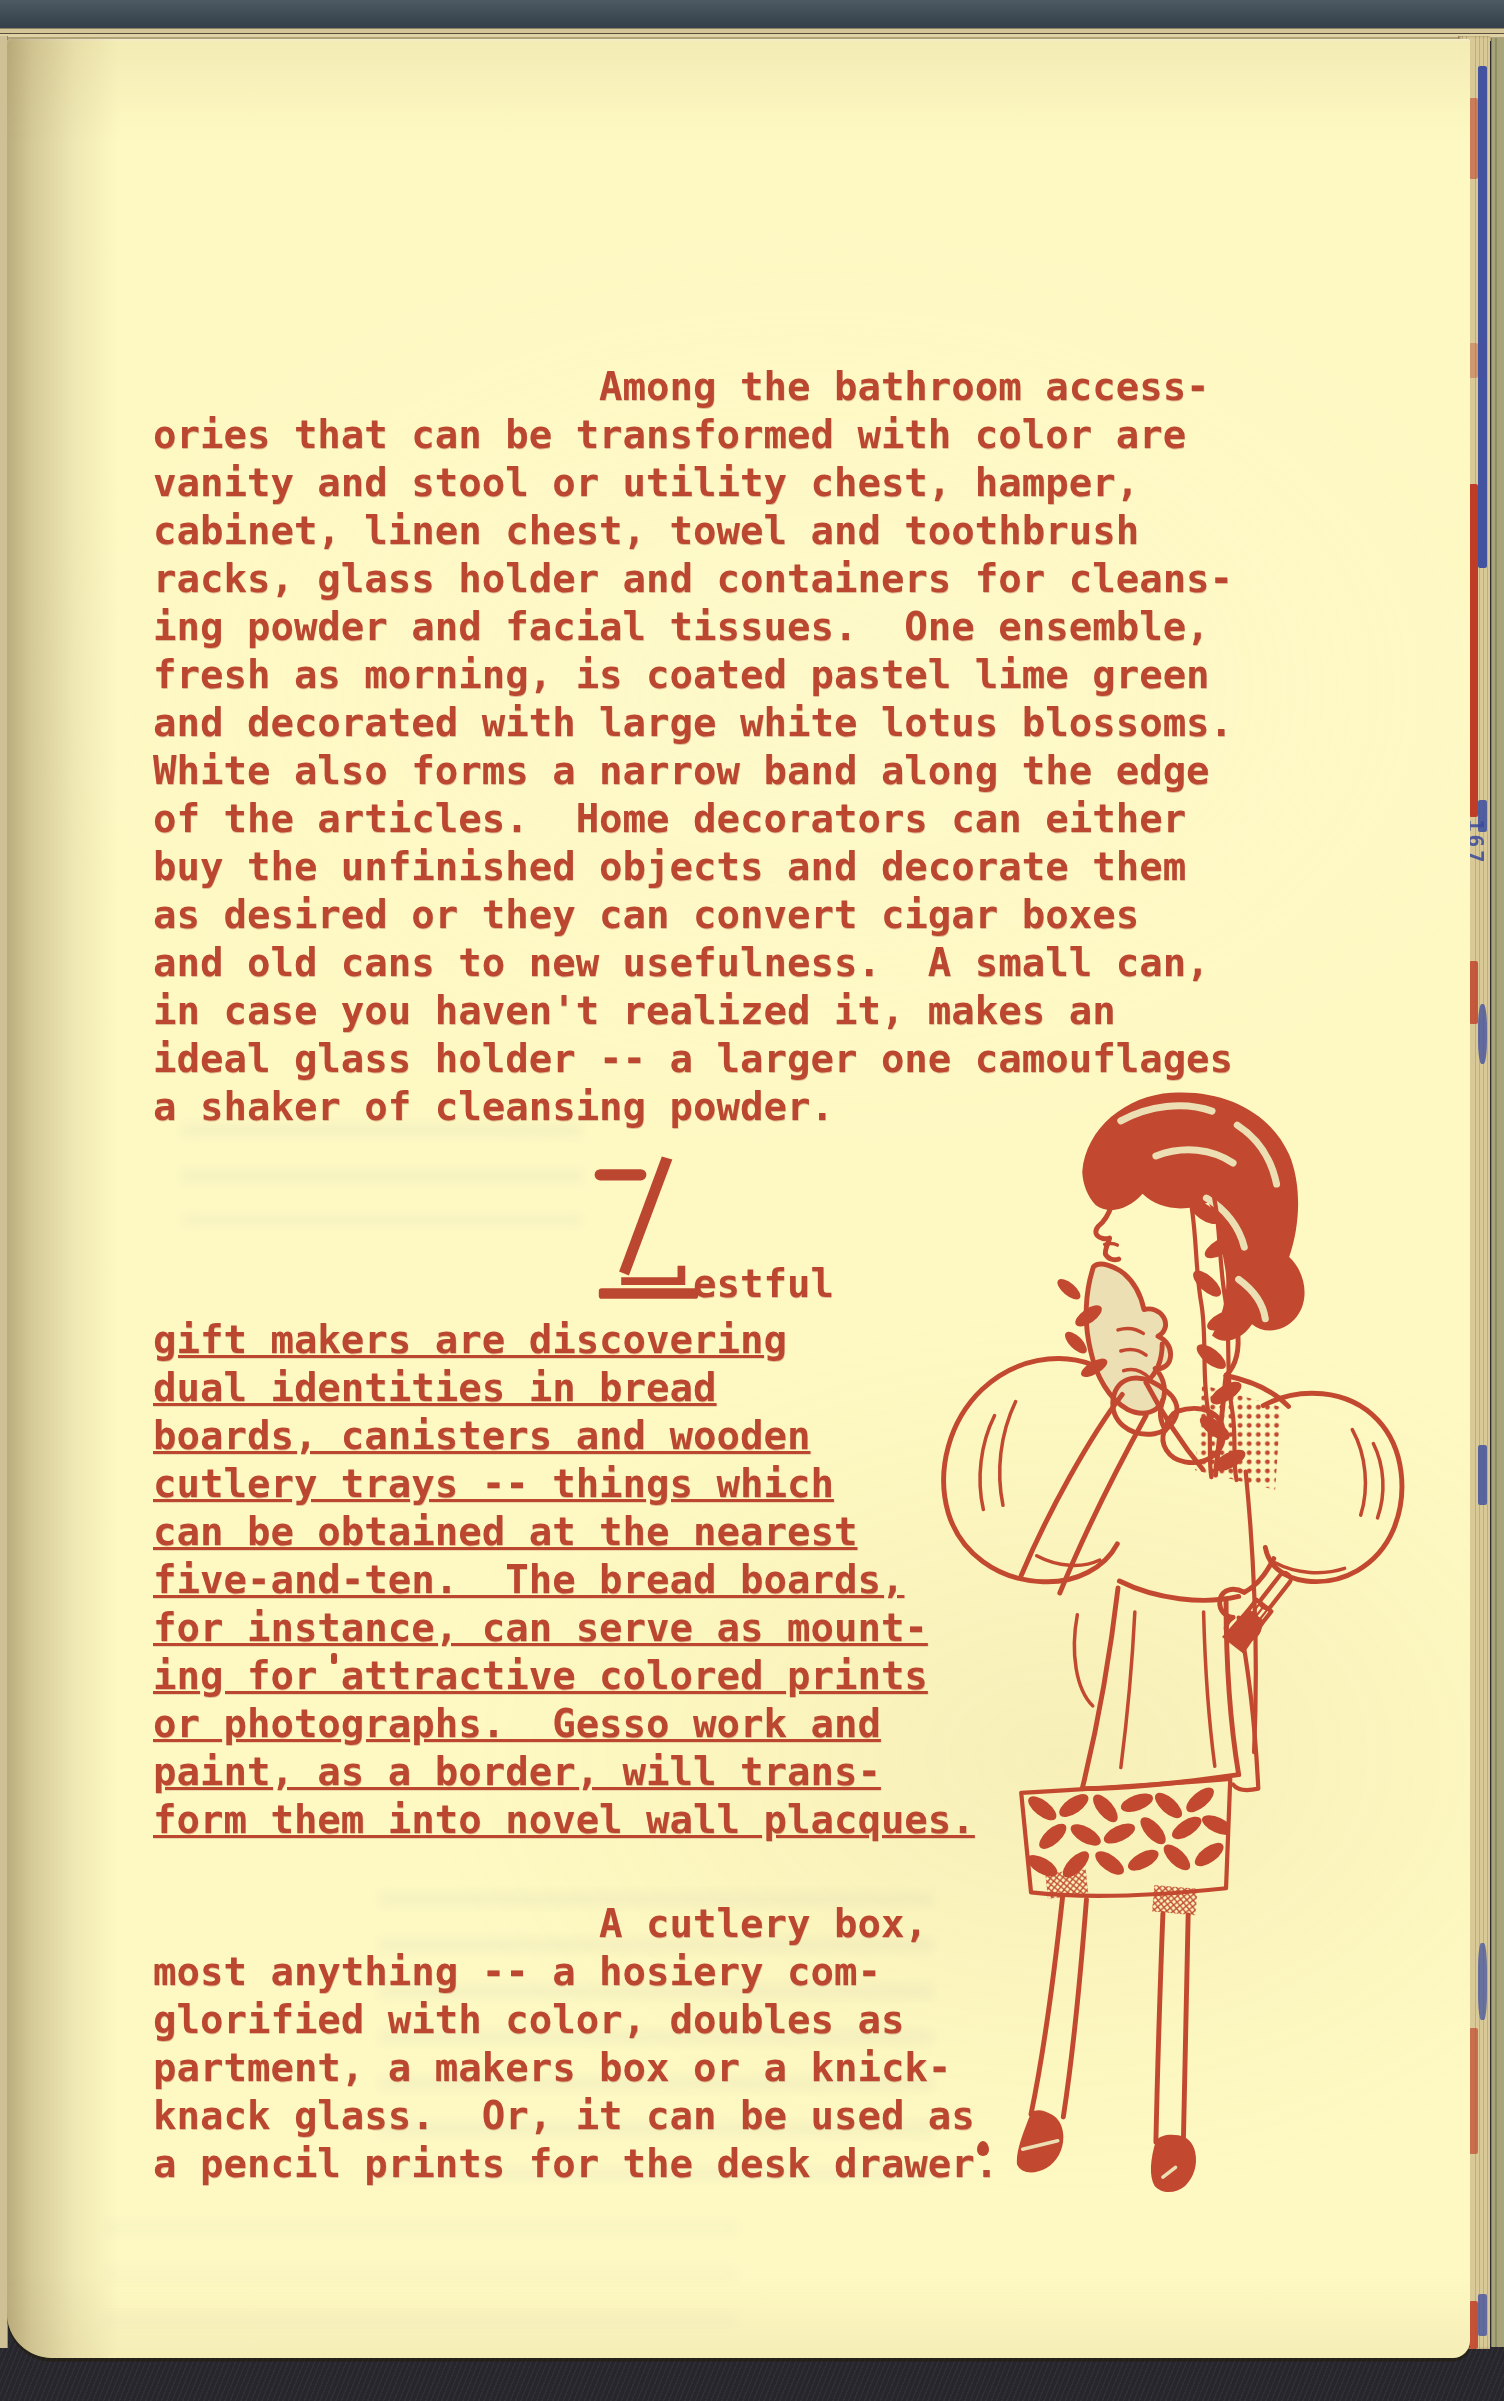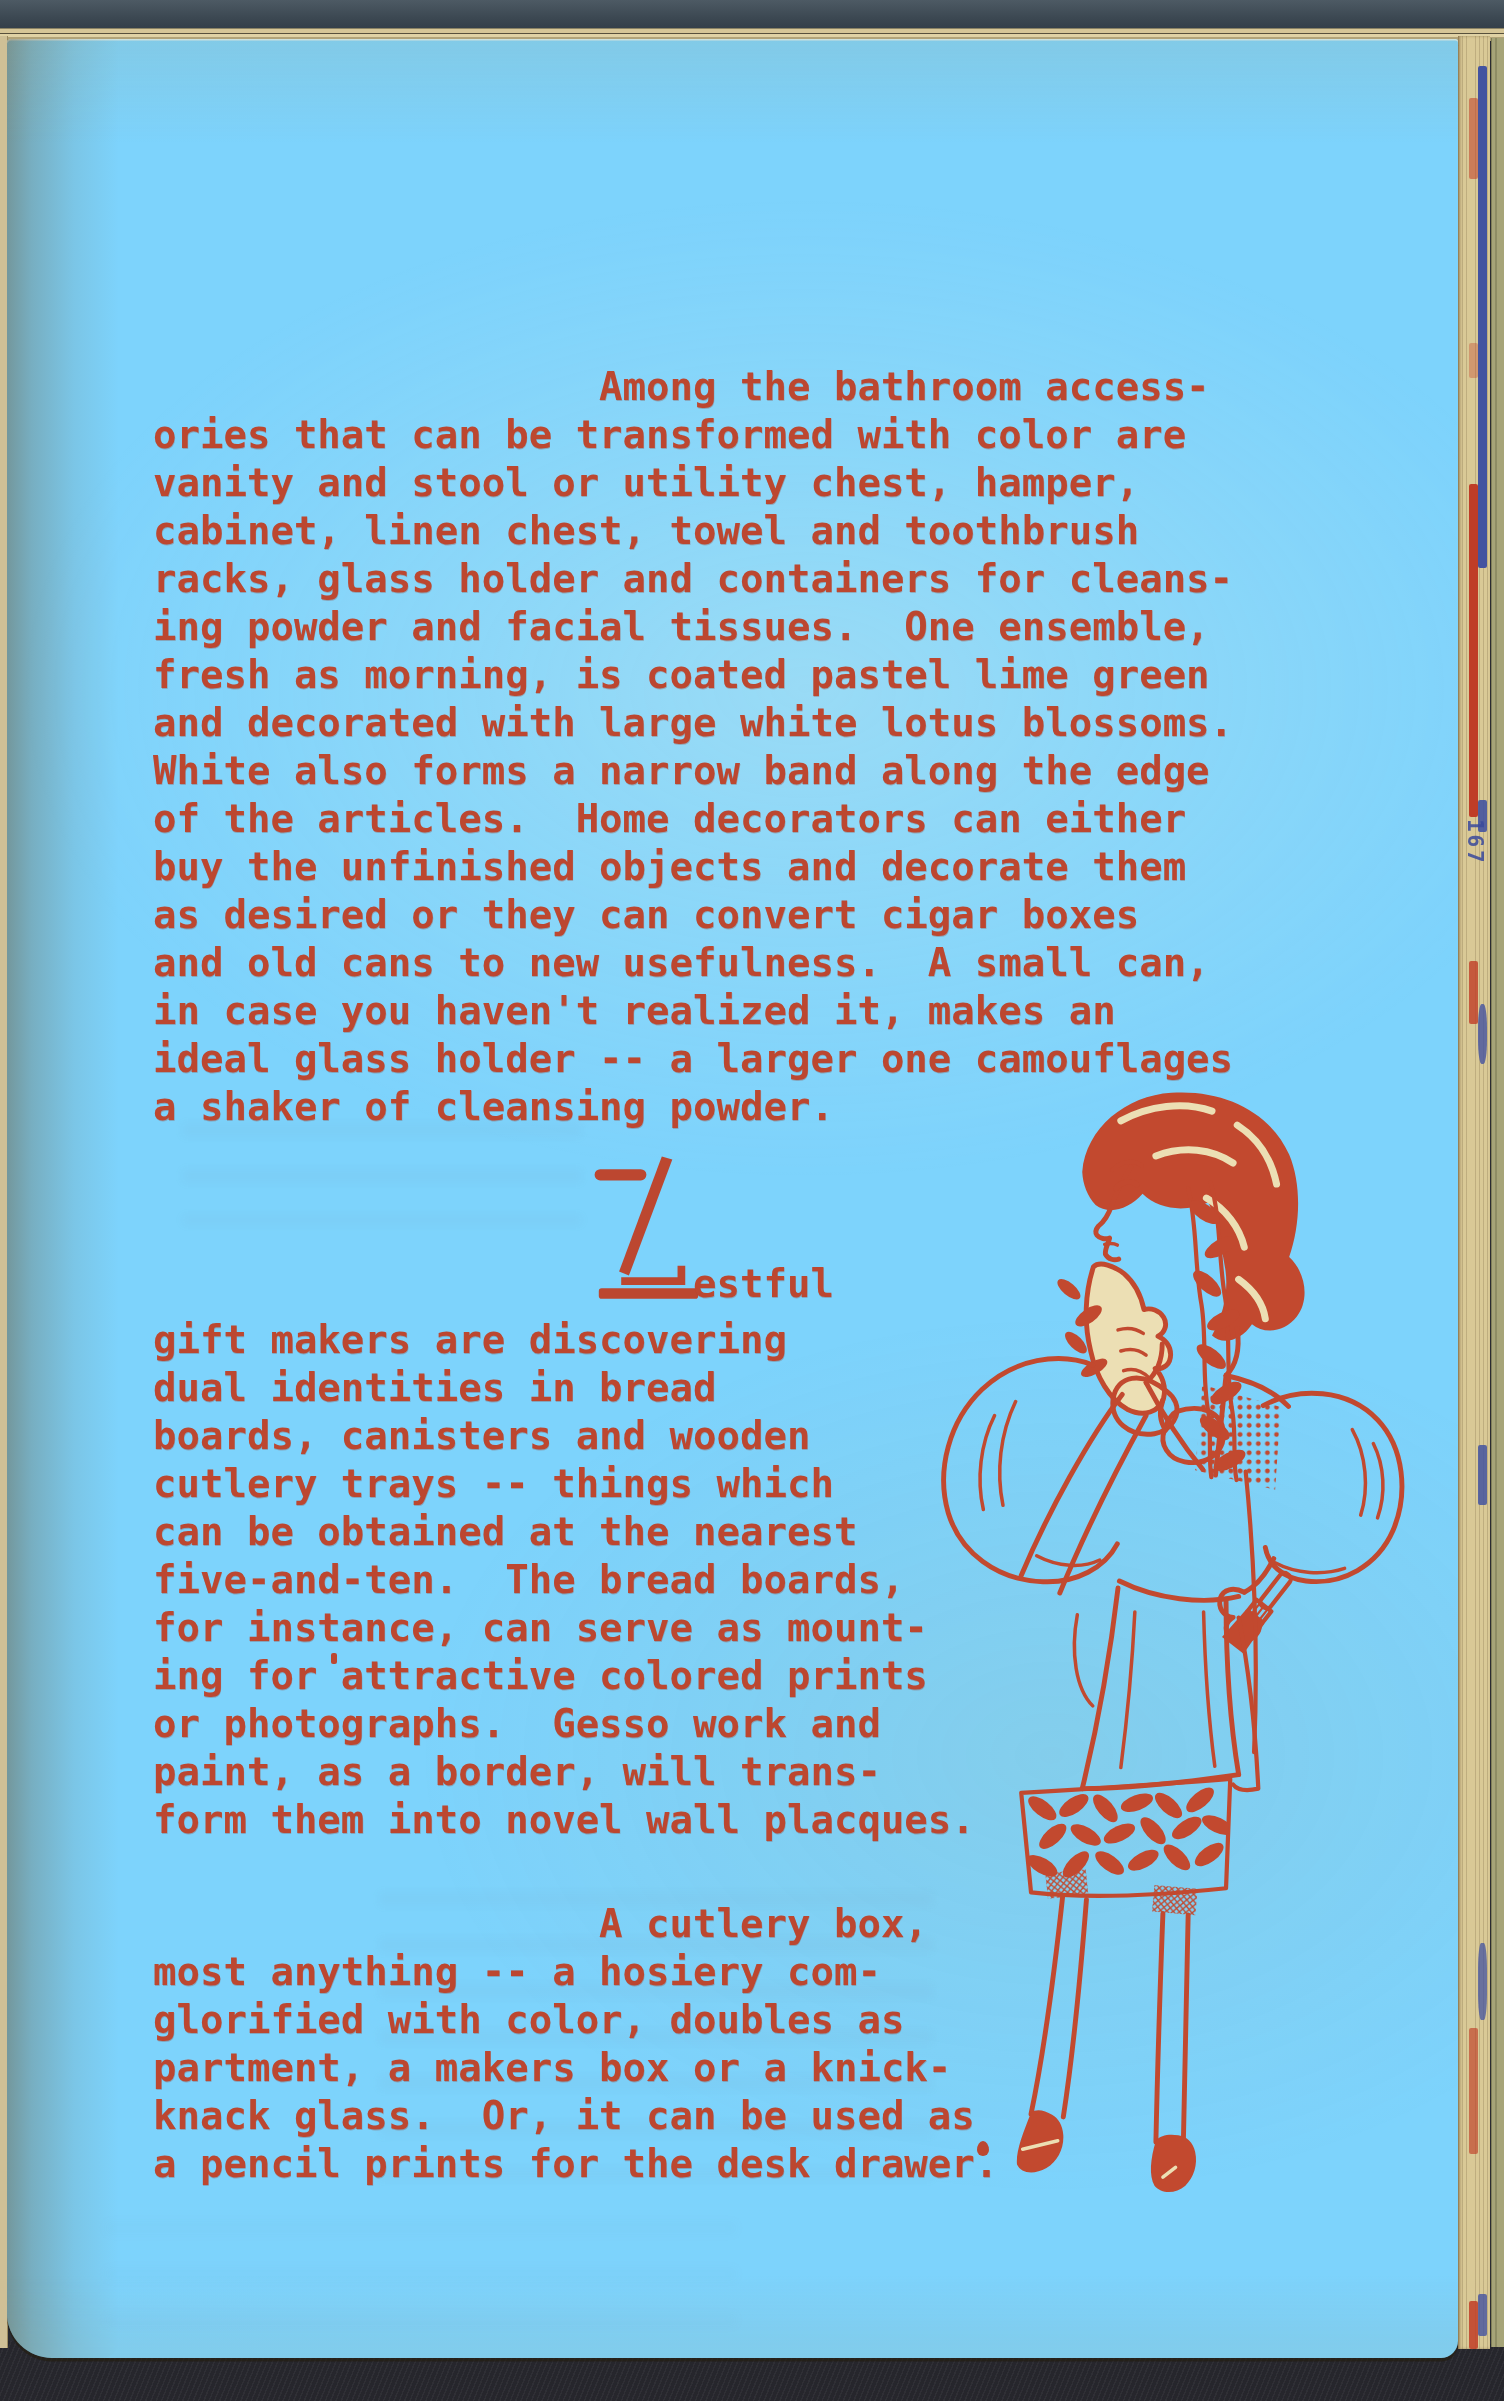--- a/index.html
+++ b/index.html
@@ -25,9 +25,9 @@
   .green-strip{position:absolute;left:1491px;top:38px;width:14px;height:2309px;background:#a6a478;
      background-image:linear-gradient(90deg,rgba(70,70,40,.4) 0 1.4px,rgba(0,0,0,0) 1.4px 4.2px,rgba(70,70,40,.25) 4.2px 5.6px,rgba(0,0,0,0) 5.6px);}
   
-  .page{position:absolute;left:7px;top:39px;width:1451px;height:2319px;background:#7dd3fc;
+  .page{position:absolute;left:7px;top:39px;width:1451px;height:2319px;background:#fef9c3;
      border-radius:4.2px 2.8px 17px 45px;
-     box-shadow:0 3.5px 0 rgba(35,28,14,.6), inset 0 1.4px 0 rgba(255,252,238,.65);}
+     box-shadow:0 3.5px 0 rgba(35,28,14,.6), inset 0 1.4px 0 rgba(255,252,238,.65);padding-left:12px;}
   .gutter{position:absolute;left:0;top:0;bottom:0;width:112px;border-radius:inherit;
      background:linear-gradient(90deg,rgba(104,79,40,.45) 0,rgba(104,79,40,.28) 22%,rgba(104,79,40,.10) 60%,rgba(104,79,40,0) 100%);}
   .tint{position:absolute;inset:0;border-radius:inherit;pointer-events:none;

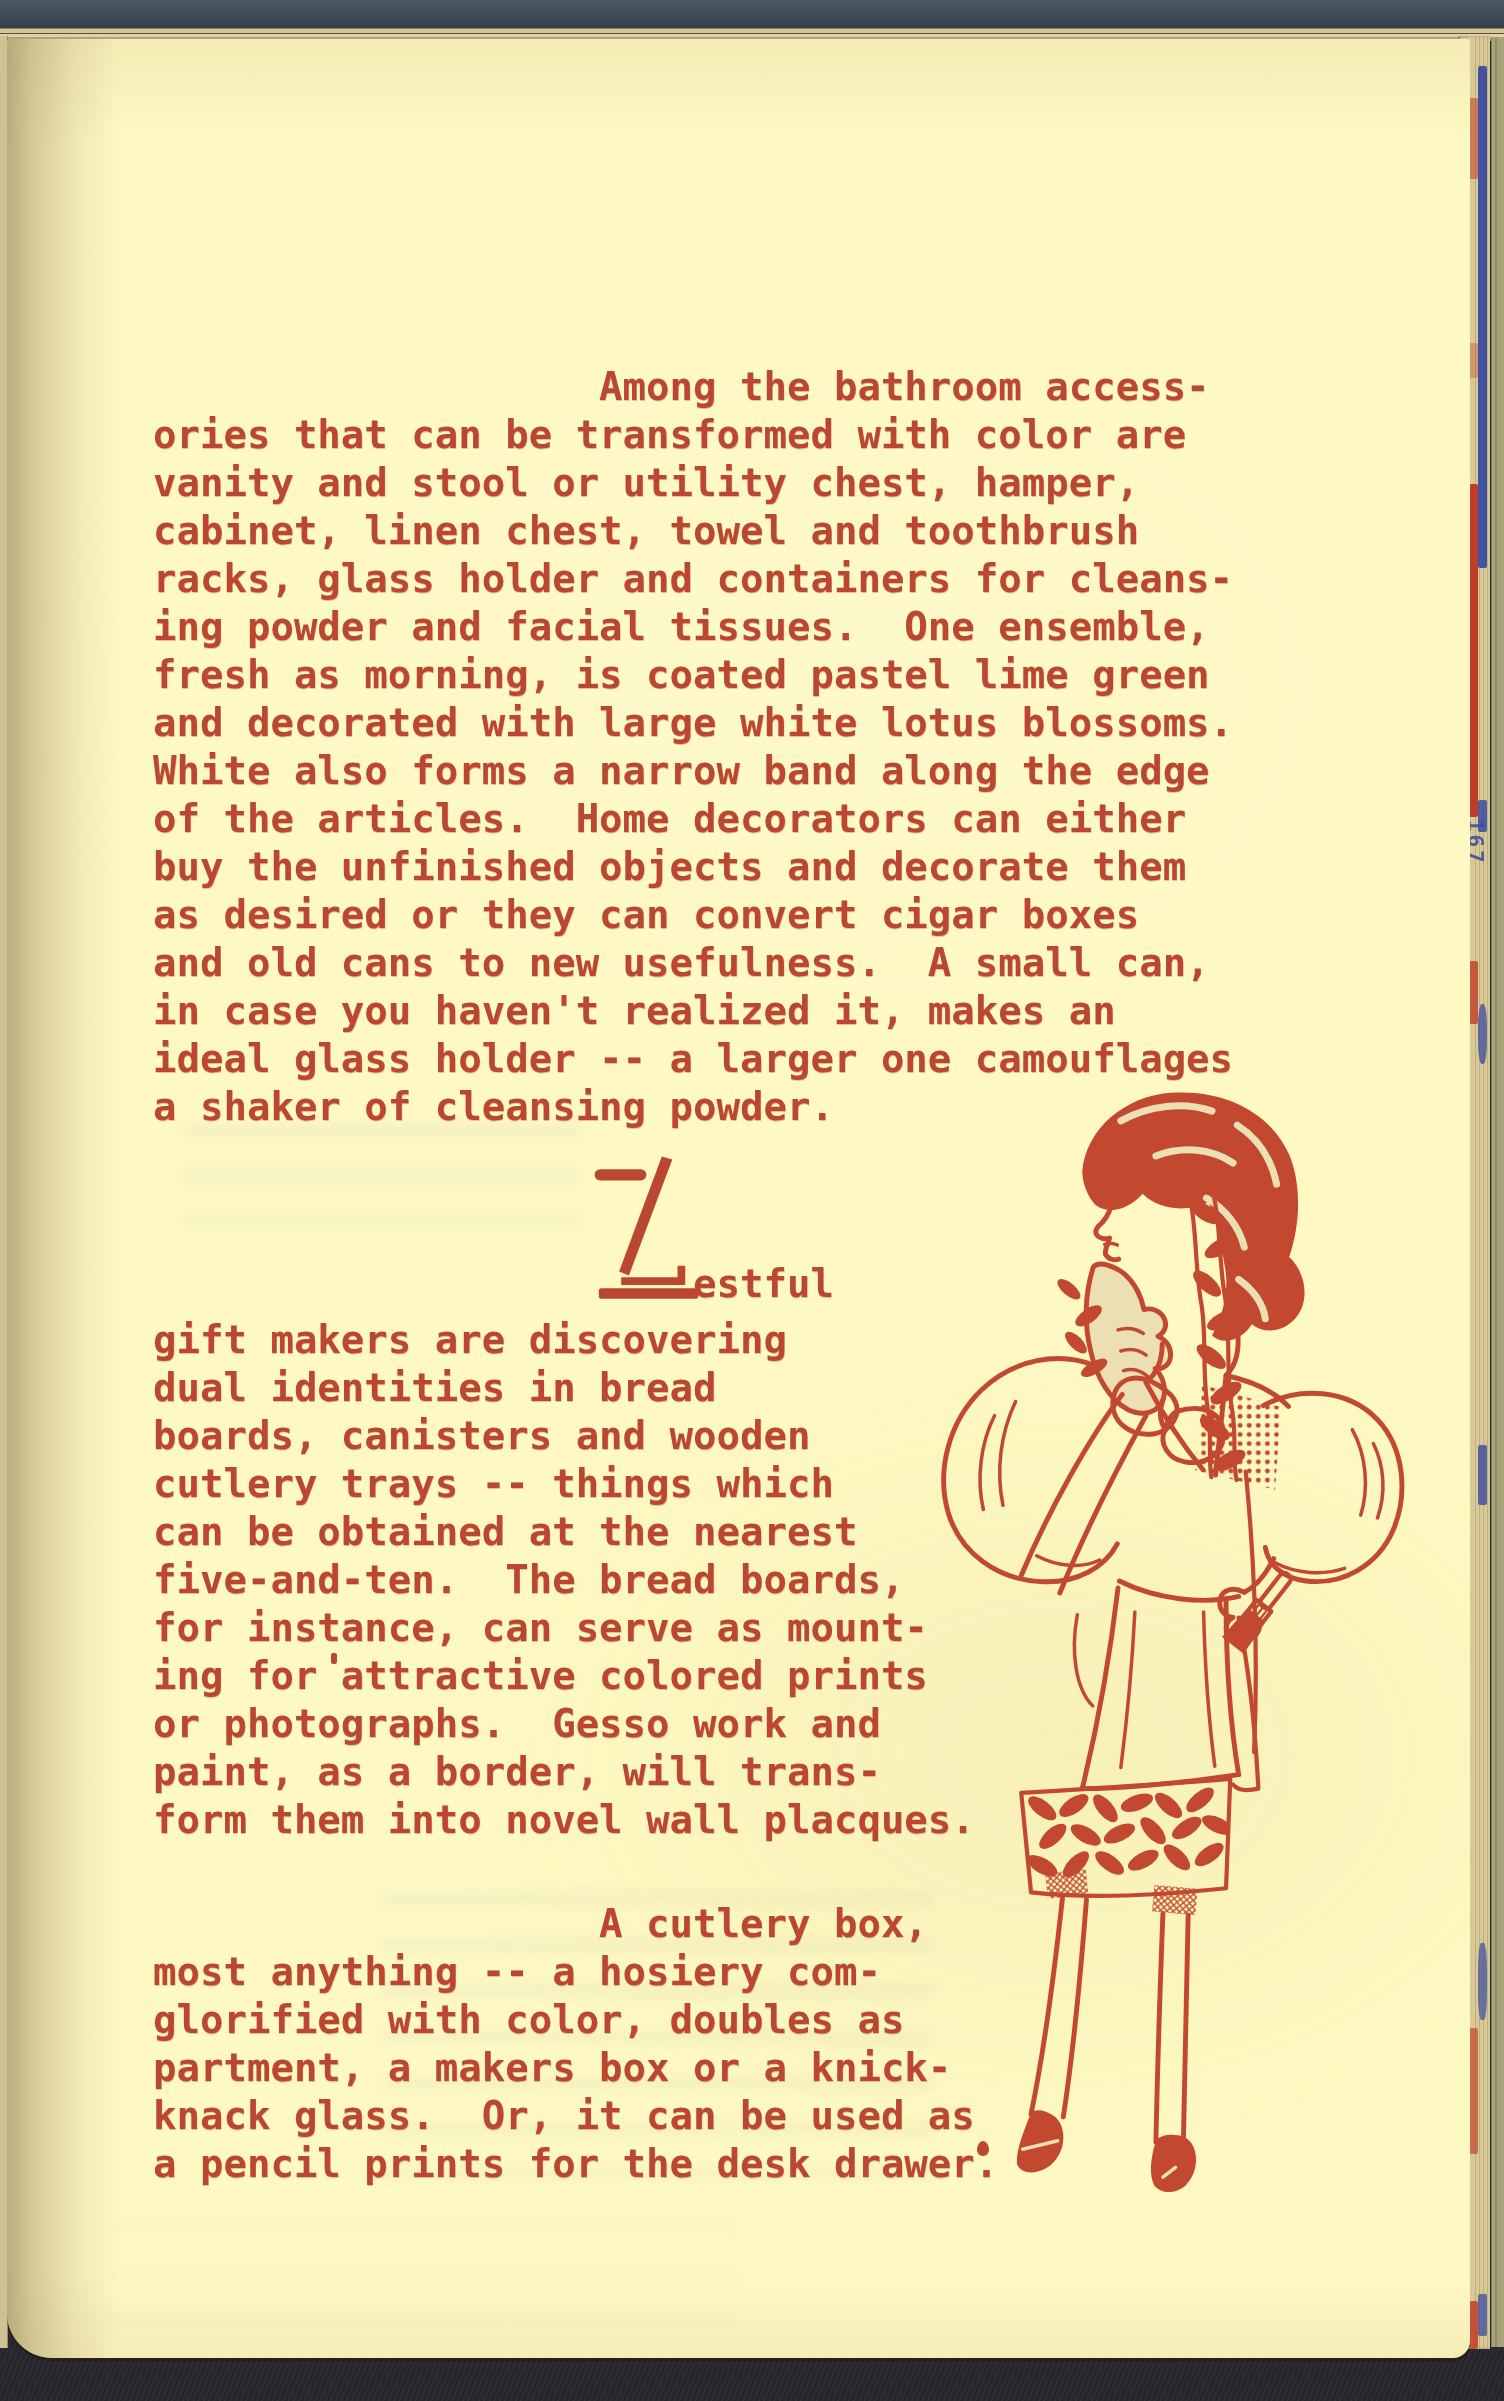--- a/index.html
+++ b/index.html
@@ -42,7 +42,7 @@
      font:bold 39px/48px "DejaVu Sans Mono",monospace;
      text-shadow:0.4px 0.6px 0 rgba(150,45,25,.28);}
   .p1{top:324px;}
-  .p2{top:1277px;}
+  .p2{top:1277px;text-decoration:underline;}
   .p3{top:1861px;}
   .zword{position:absolute;left:686px;top:1221px;white-space:pre;color:#bc4730;
      font:bold 39px/48px "DejaVu Sans Mono",monospace;text-shadow:0.4px 0.6px 0 rgba(150,45,25,.28);text-align:center;}

